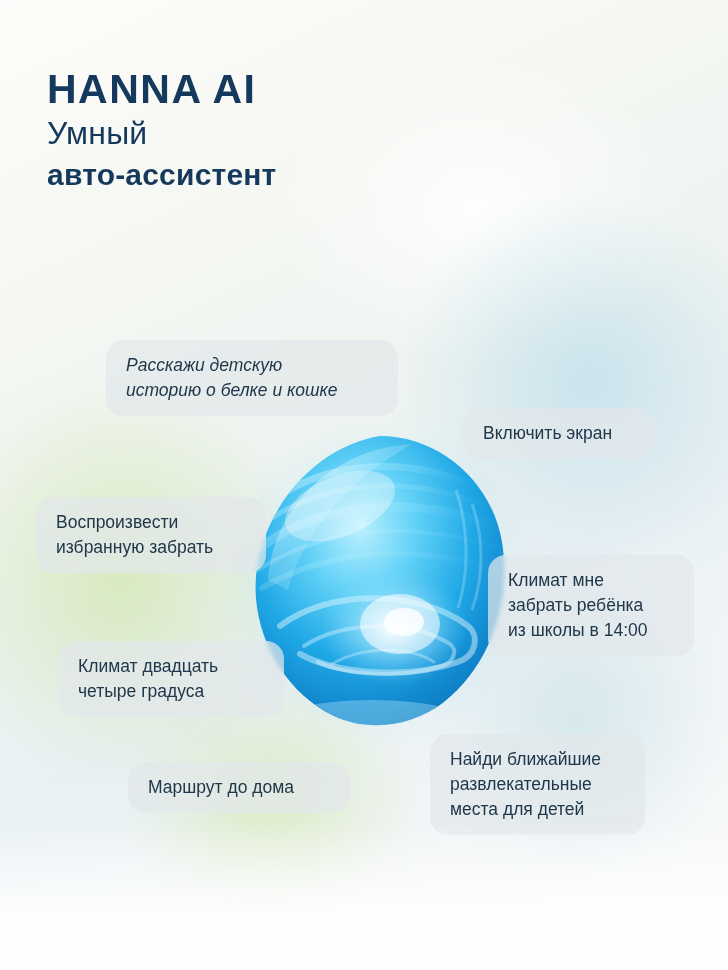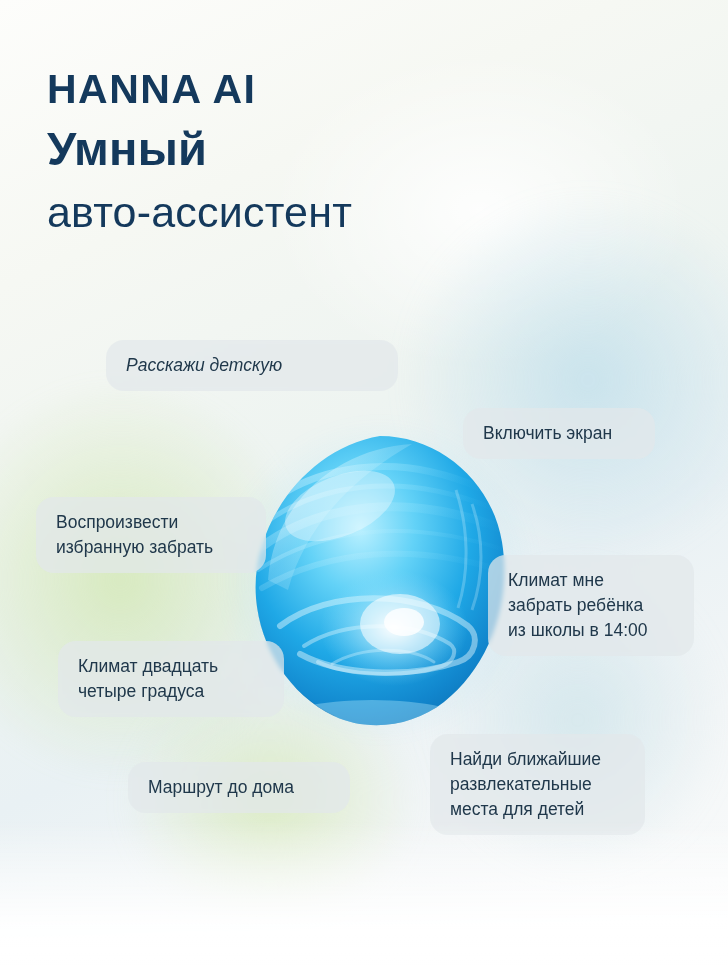--- a/index.html
+++ b/index.html
@@ -94,10 +94,10 @@
     display: block;
   }
   .headline .line2 {
-    font-size: 47px;
-    font-weight: 700;
+    font-size: 32px;
+    font-weight: 400;
     display: block;
-    margin-top: 13px;
+    margin-top: 6px;
   }
   .headline .line3 {
     font-size: 43px;

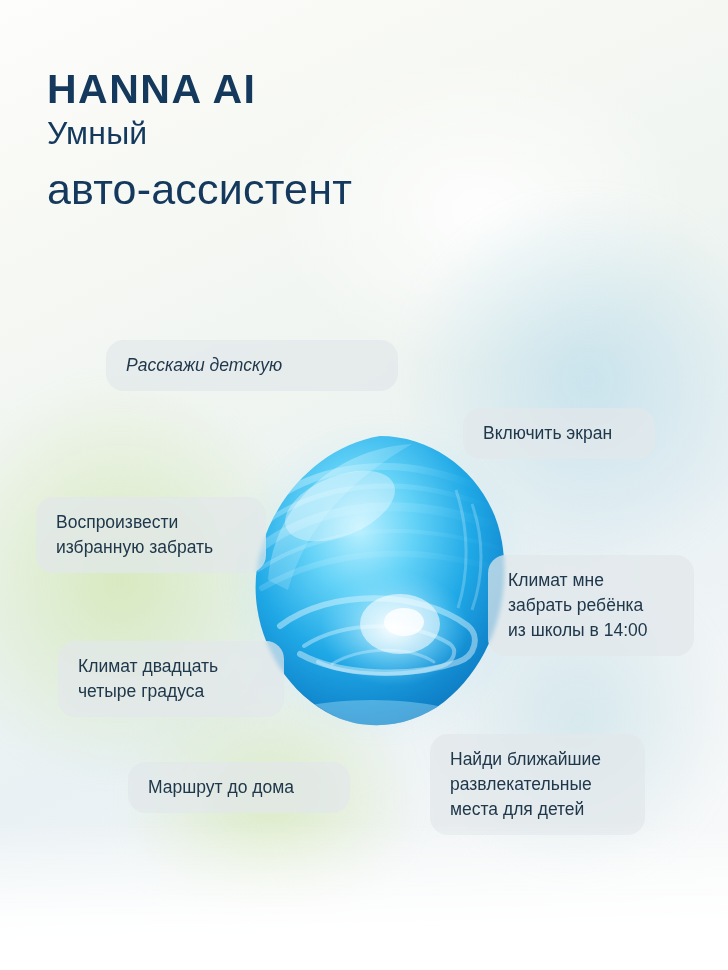--- a/index.html
+++ b/index.html
@@ -100,10 +100,10 @@
     margin-top: 6px;
   }
   .headline .line3 {
-    font-size: 43px;
-    font-weight: 400;
+    font-size: 30px;
+    font-weight: 700;
     display: block;
-    margin-top: 16px;
+    margin-top: 8px;
   }
 
   

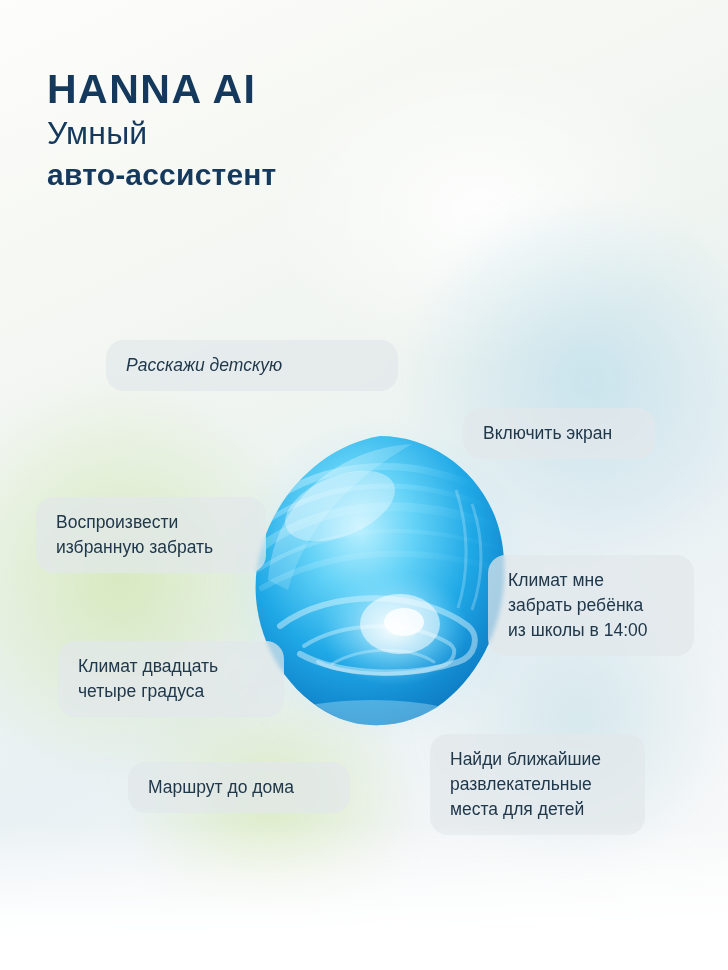--- a/index.html
+++ b/index.html
@@ -250,6 +250,7 @@
 
   <div class="chip c1">
     <span class="l">Расскажи детскую</span>
+    <span class="l">историю о белке и кошке</span>
   </div>
 
   <div class="chip c2">

